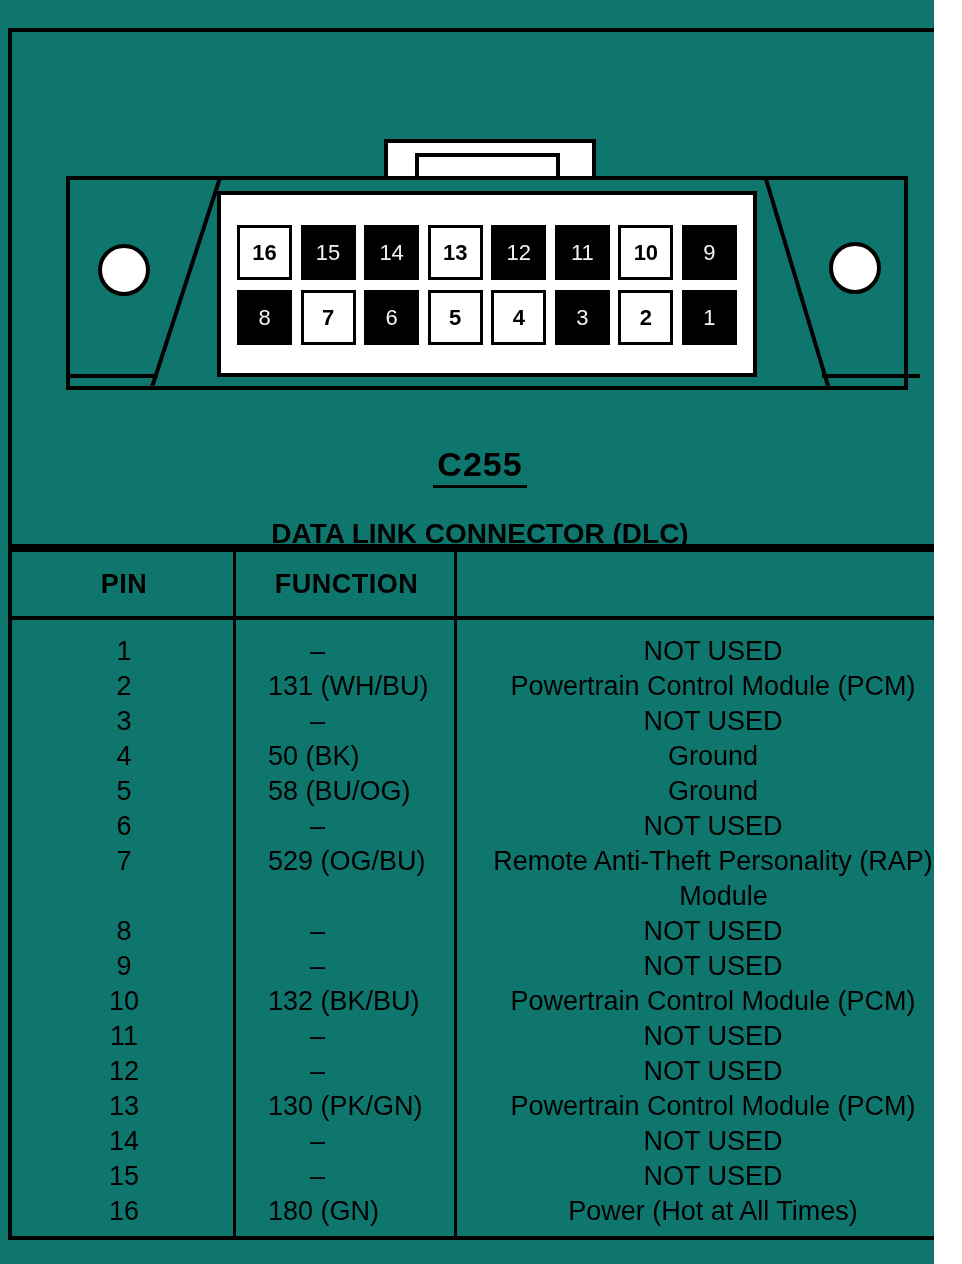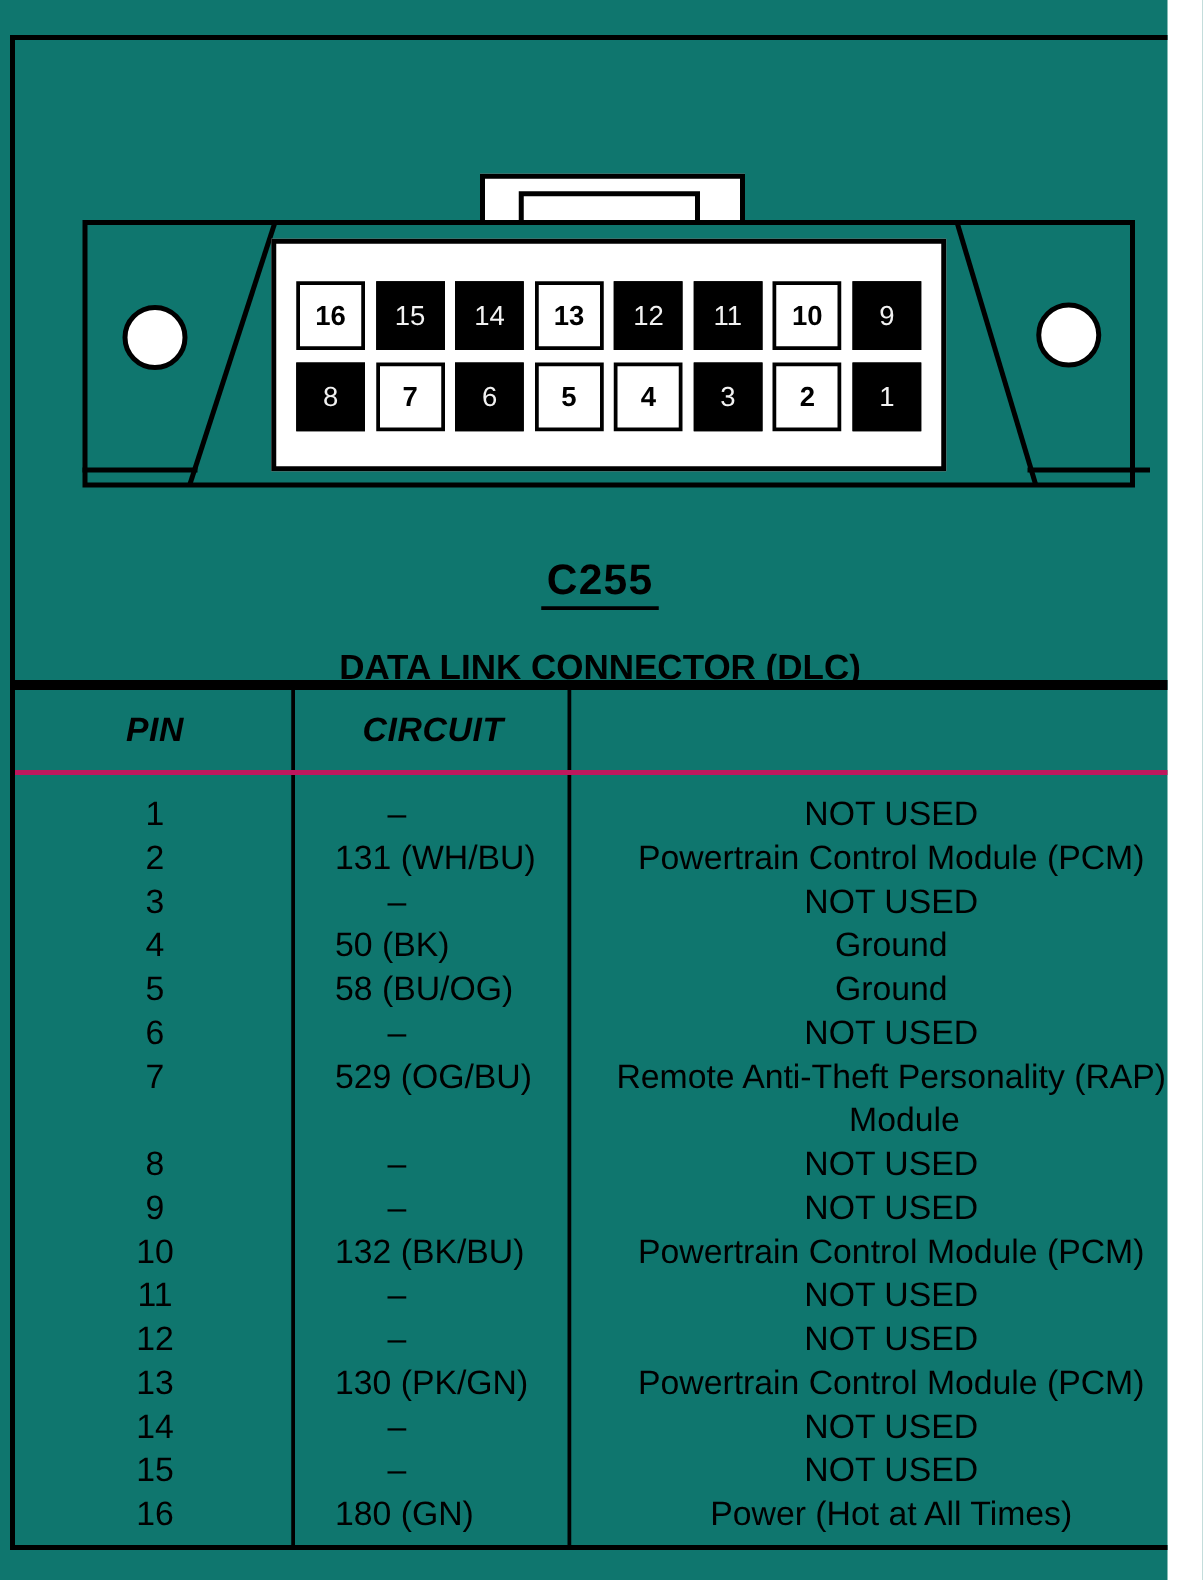--- a/index.html
+++ b/index.html
@@ -50,9 +50,9 @@
   .tdivider{position:absolute;top:0;bottom:0;width:3px;background:#000;}
   .tdivider.d1{left:221px;}
   .tdivider.d2{left:442px;}
-  .thead{position:absolute;left:0;top:0;right:0;height:68px;border-bottom:4px solid #be185d;
+  .thead{position:absolute;left:0;top:0;right:0;height:68px;border-bottom:4px solid #000000;
          box-sizing:border-box;display:grid;grid-template-columns:224px 221px 1fr;
-         align-items:center;font-style:italic;}
+         align-items:center;}
   .th{text-align:center;font-weight:700;font-size:27px;letter-spacing:.5px;}
   .tbody{position:absolute;left:0;top:68px;right:0;bottom:0;display:grid;
          grid-template-columns:224px 221px 1fr;grid-auto-rows:min-content;

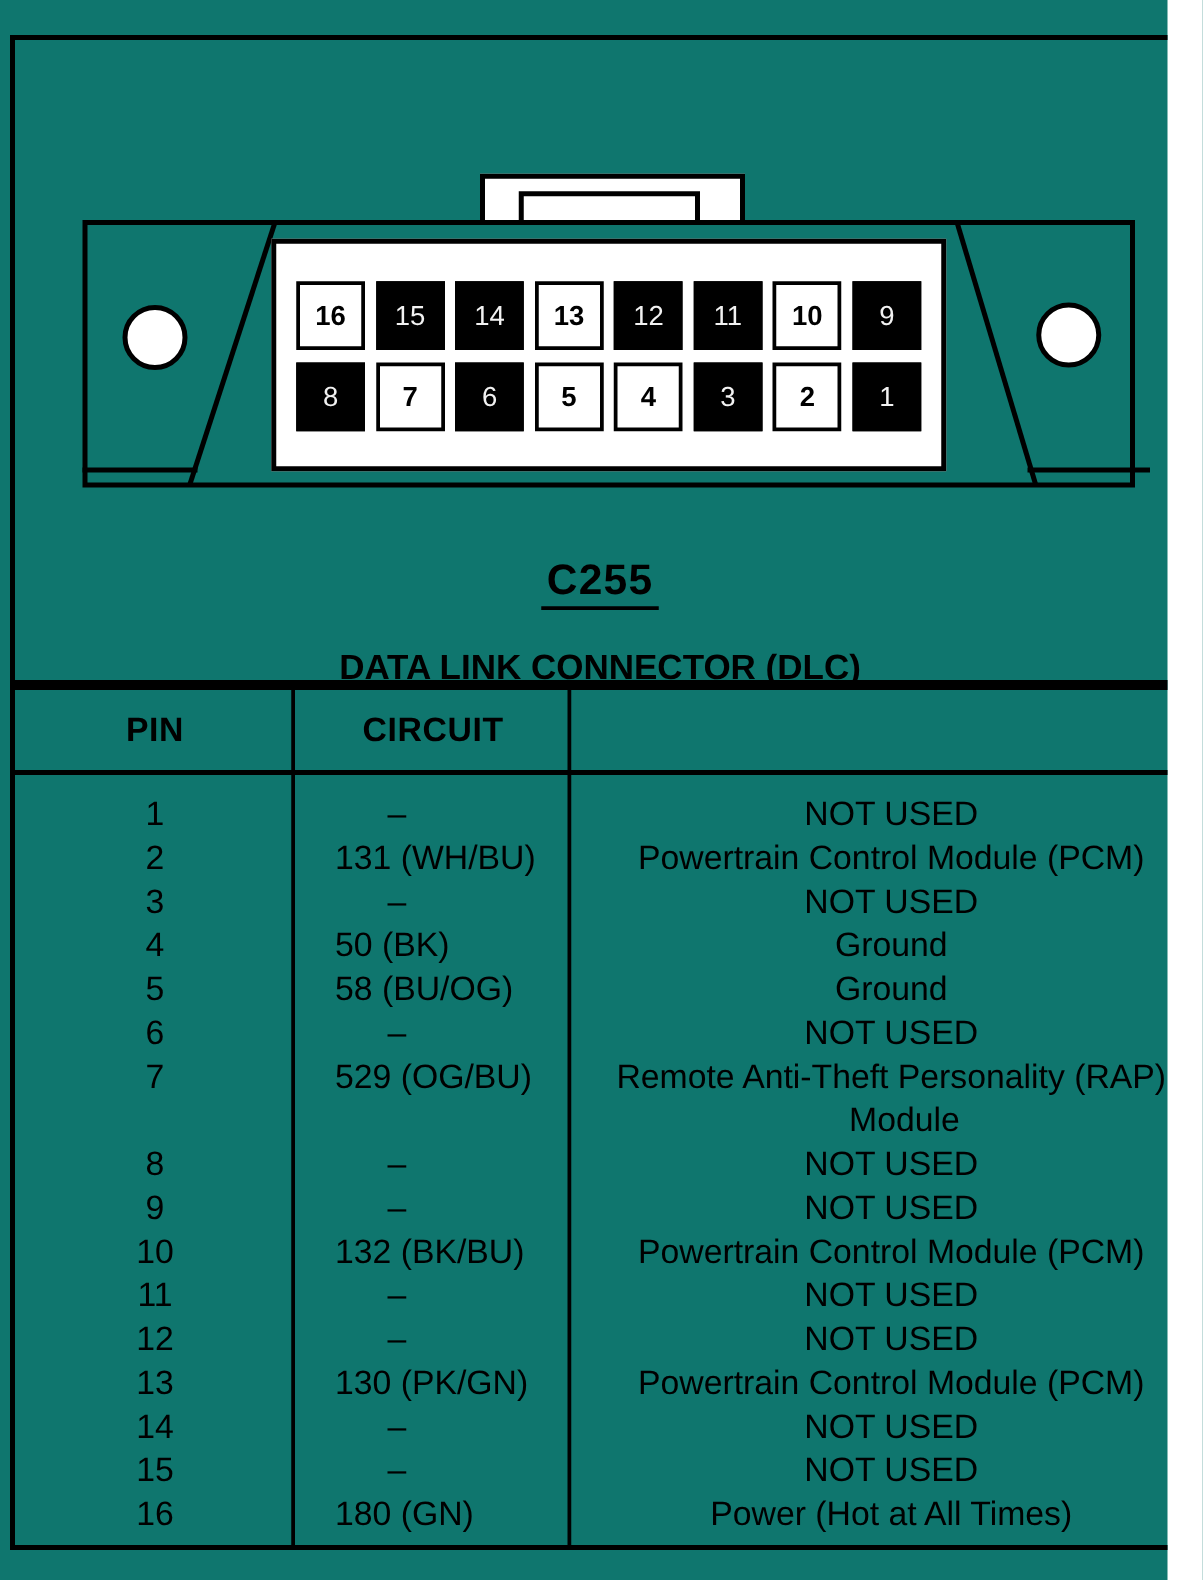--- a/index.html
+++ b/index.html
@@ -112,7 +112,7 @@
     <div class="tdivider d2"></div>
     <div class="thead">
       <div class="th">PIN</div>
-      <div class="th">CIRCUIT</div>
+      <div class="th">FUNCTION</div>
     </div>
     <div class="tbody" id="tbody">
         <div class="trow"><div class="td c1">1</div><div class="td c2 dash">–</div><div class="td c3">NOT USED</div></div>

